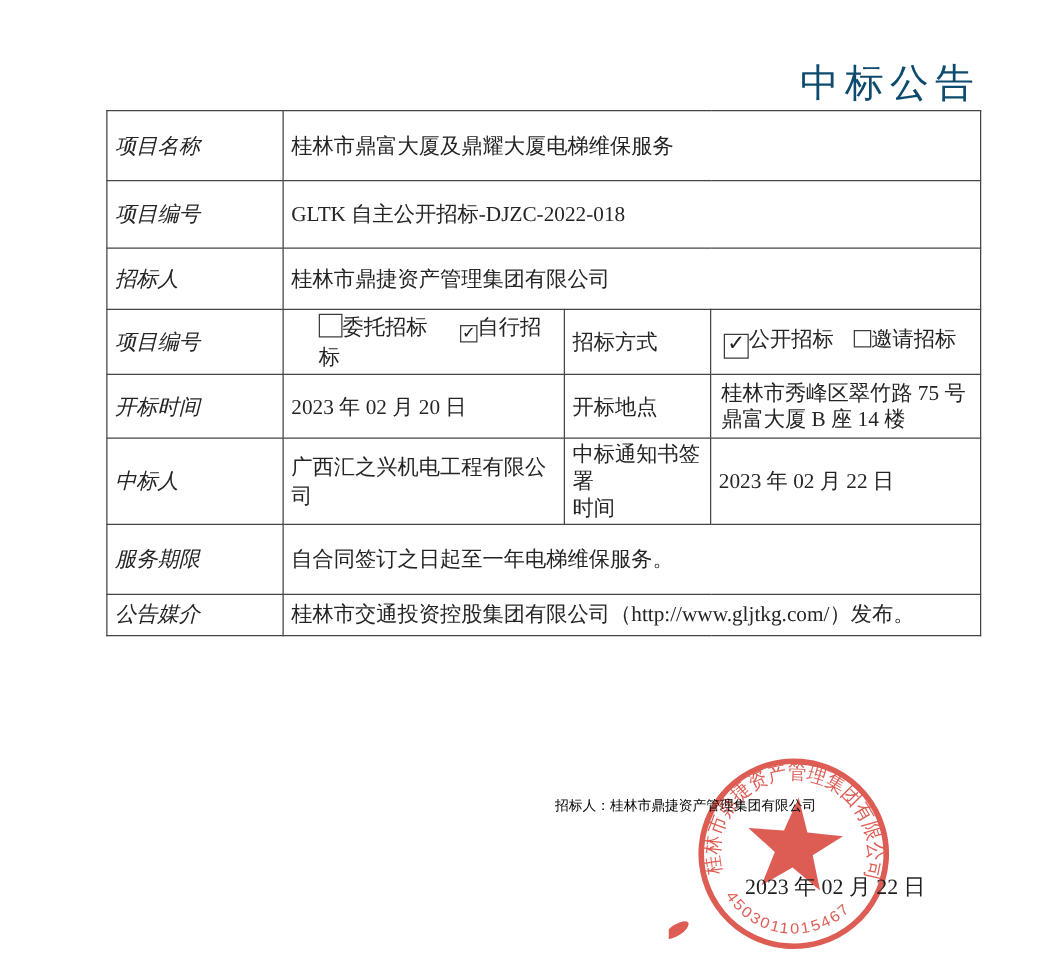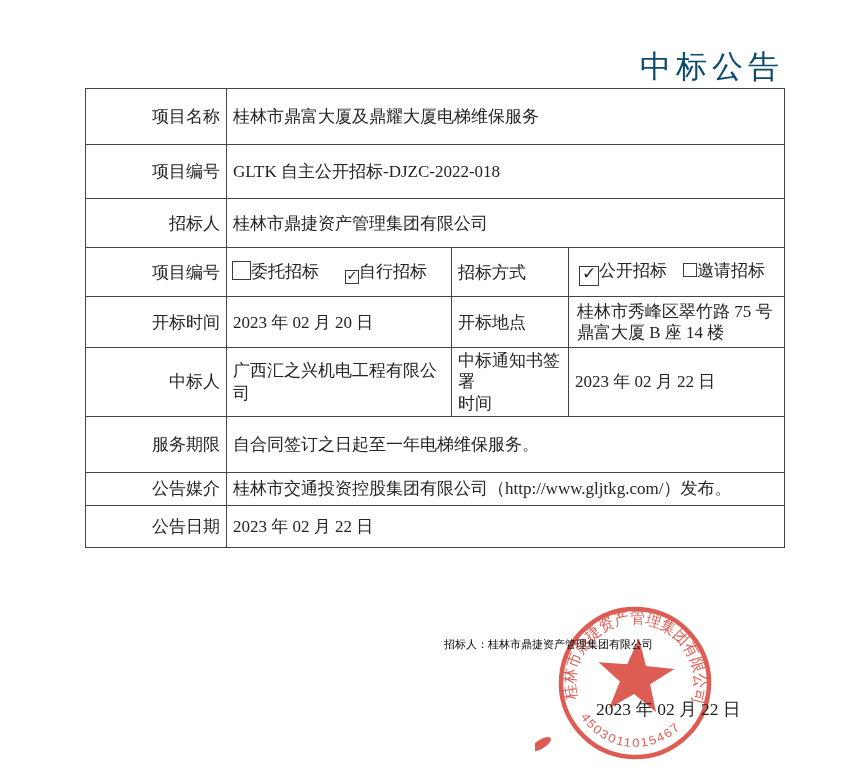--- a/index.html
+++ b/index.html
@@ -19,7 +19,7 @@
     border:1.5px solid #454545;vertical-align:middle;font-size:17px;color:#242424;
     padding:2px 6px;overflow:hidden;
   }
-  td.lbl{text-align:right;padding:2px 4px;}
+  td.lbl{text-align:left;padding:2px 4px;font-style:italic;}
   td.val{text-align:left;padding-left:13px;}
   td.ctr{text-align:left;padding-left:4px;}
   .preline{white-space:pre-line;line-height:1.25;}

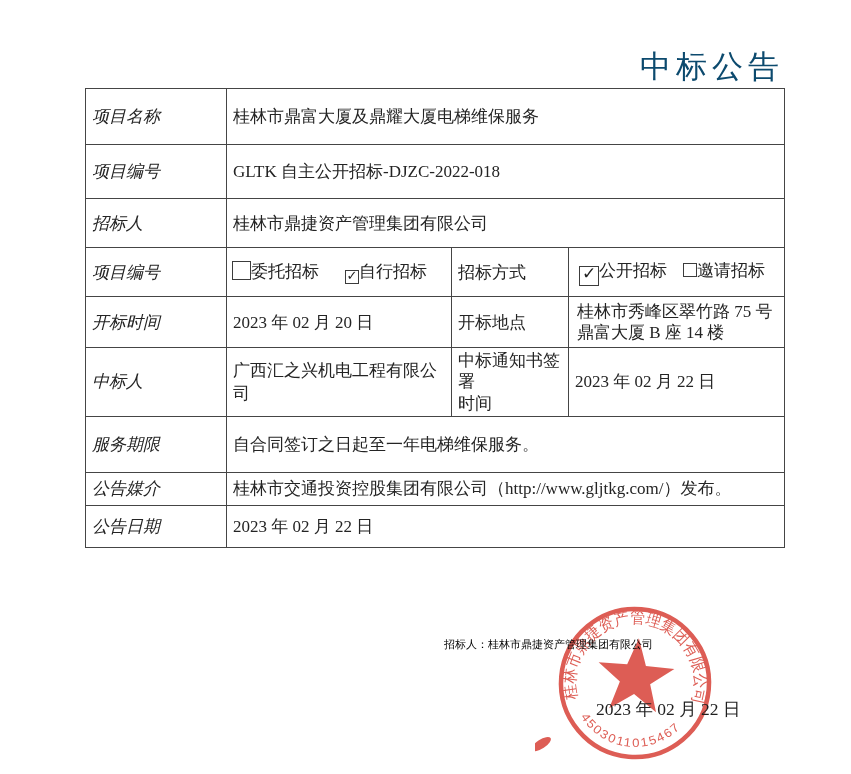--- a/index.html
+++ b/index.html
@@ -67,7 +67,7 @@
     </tr>
     <tr class="r4">
       <td class="lbl">项目编号</td>
-      <td class="val" style="padding-left:5px">
+      <td class="val" style="padding-left:28px">
         <span class="cb cb-lg"></span><span>委托招标</span><span class="optgap"></span><span class="cb cb-chk-sm"><i>✓</i></span><span>自行招标</span>
       </td>
       <td class="ctr">招标方式</td>

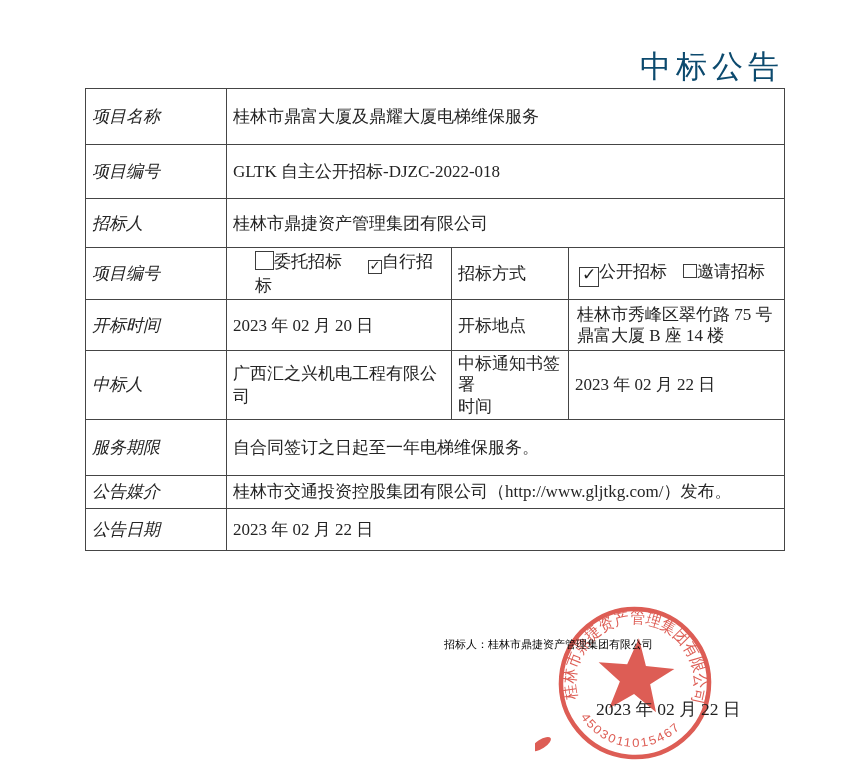--- a/index.html
+++ b/index.html
@@ -98,10 +98,6 @@
       <td class="lbl">公告媒介</td>
       <td class="val" colspan="3">桂林市交通投资控股集团有限公司（http://www.gljtkg.com/）发布。</td>
     </tr>
-    <tr class="r10">
-      <td class="lbl">公告日期</td>
-      <td class="ctr" colspan="3">2023 年 02 月 22 日</td>
-    </tr>
   </tbody>
     </table>
 

